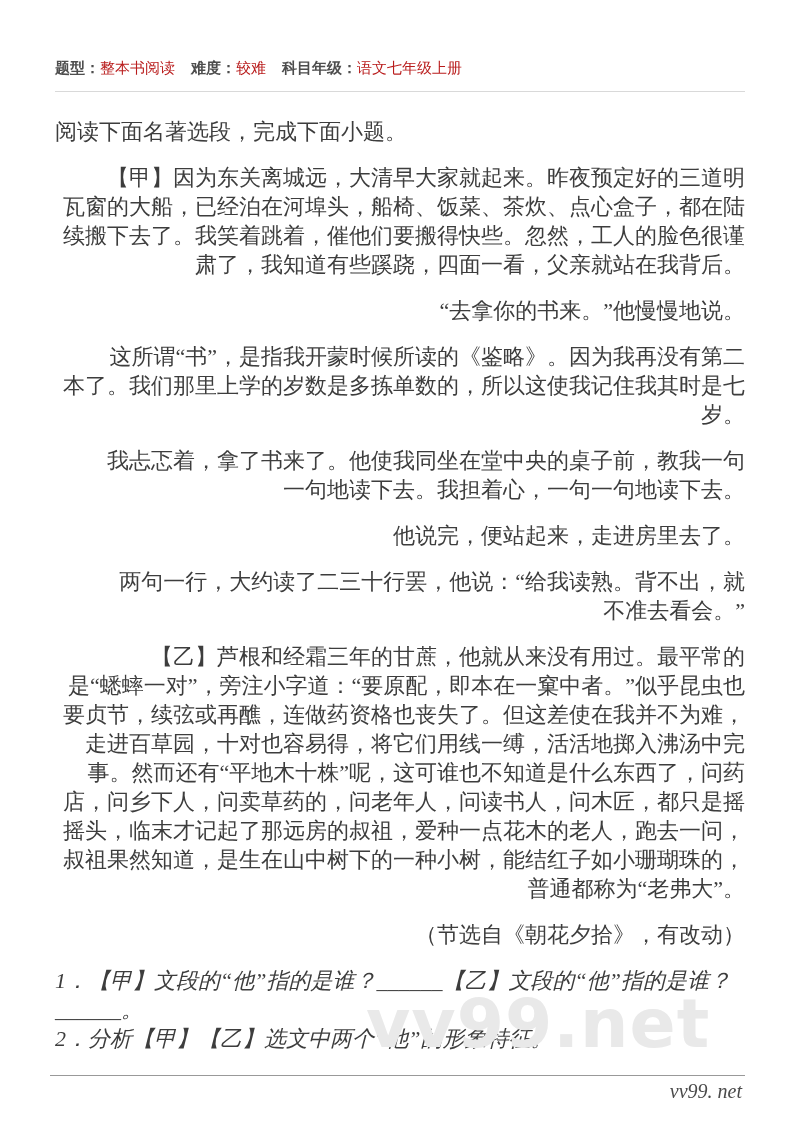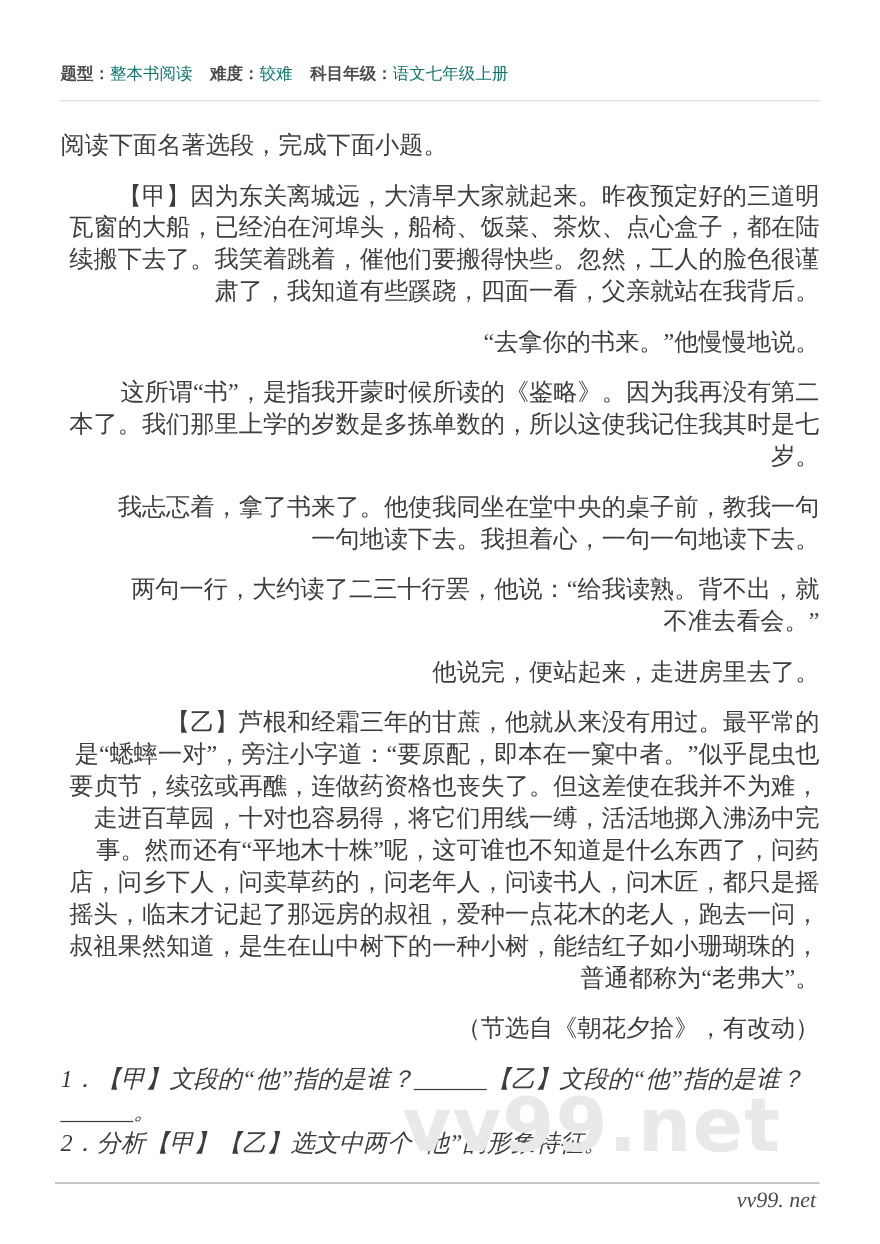--- a/index.html
+++ b/index.html
@@ -22,7 +22,7 @@
     white-space: nowrap;
   }
   .meta-label { font-weight: bold; color: #4d4d4d; }
-  .meta-value { color: #0f766e; margin-right: 16px; }
+  .meta-value { color: #b91c1c; margin-right: 16px; }
   .header-divider {
     border: none;
     border-top: 1px solid #d9d9d9;

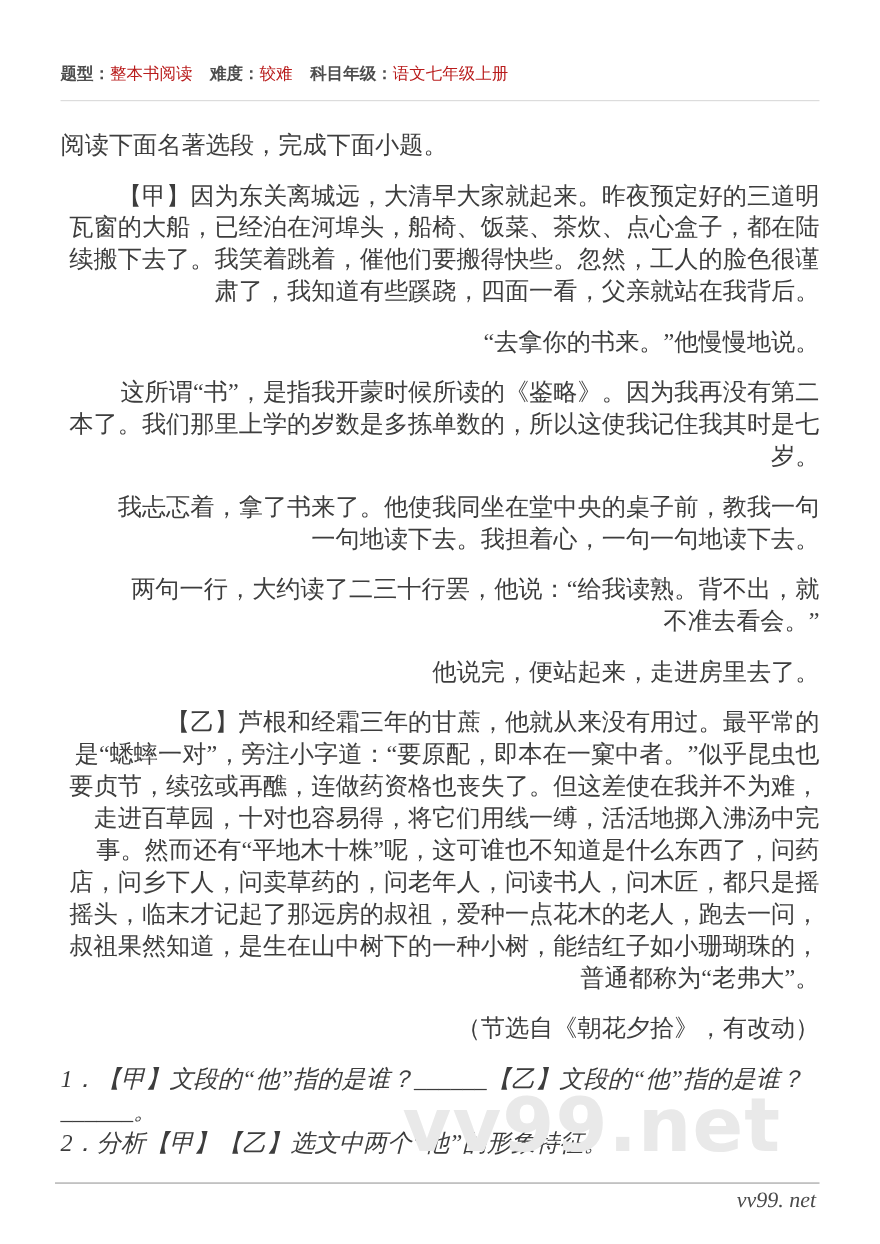--- a/index.html
+++ b/index.html
@@ -85,8 +85,8 @@
     <p class="para">“去拿你的书来。”他慢慢地说。</p>
     <p class="para">这所谓“书”，是指我开蒙时候所读的《鉴略》。因为我再没有第二本了。我们那里上学的岁数是多拣单数的，所以这使我记住我其时是七岁。</p>
     <p class="para">我忐忑着，拿了书来了。他使我同坐在堂中央的桌子前，教我一句一句地读下去。我担着心，一句一句地读下去。</p>
+    <p class="para">他说完，便站起来，走进房里去了。</p>
     <p class="para">两句一行，大约读了二三十行罢，他说：“给我读熟。背不出，就不准去看会。”</p>
-    <p class="para">他说完，便站起来，走进房里去了。</p>
     <p class="para">【乙】芦根和经霜三年的甘蔗，他就从来没有用过。最平常的是“蟋蟀一对”，旁注小字道：“要原配，即本在一窠中者。”似乎昆虫也要贞节，续弦或再醮，连做药资格也丧失了。但这差使在我并不为难，走进百草园，十对也容易得，将它们用线一缚，活活地掷入沸汤中完事。然而还有“平地木十株”呢，这可谁也不知道是什么东西了，问药店，问乡下人，问卖草药的，问老年人，问读书人，问木匠，都只是摇摇头，临末才记起了那远房的叔祖，爱种一点花木的老人，跑去一问，叔祖果然知道，是生在山中树下的一种小树，能结红子如小珊瑚珠的，普通都称为“老弗大”。</p>
     <p class="citation">（节选自《朝花夕拾》，有改动）</p>
     <div class="questions">

